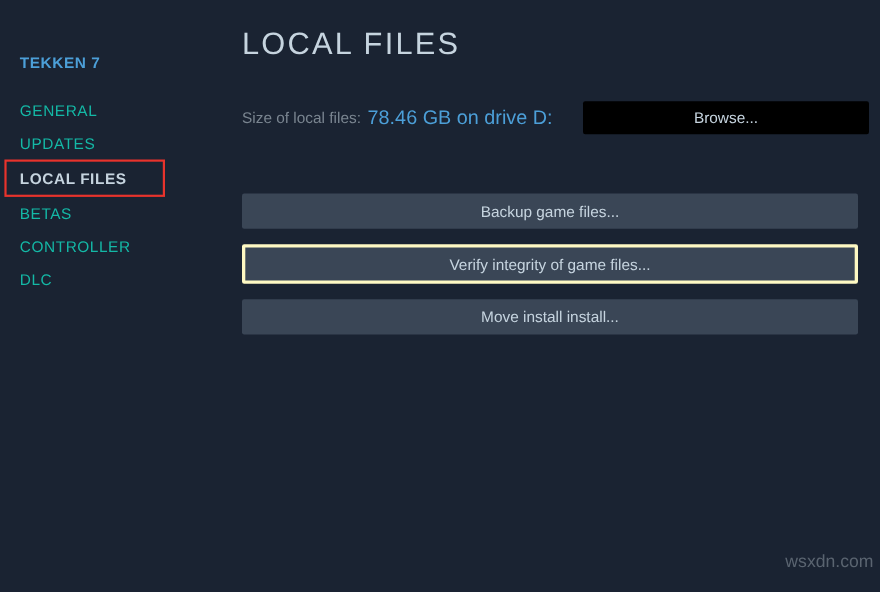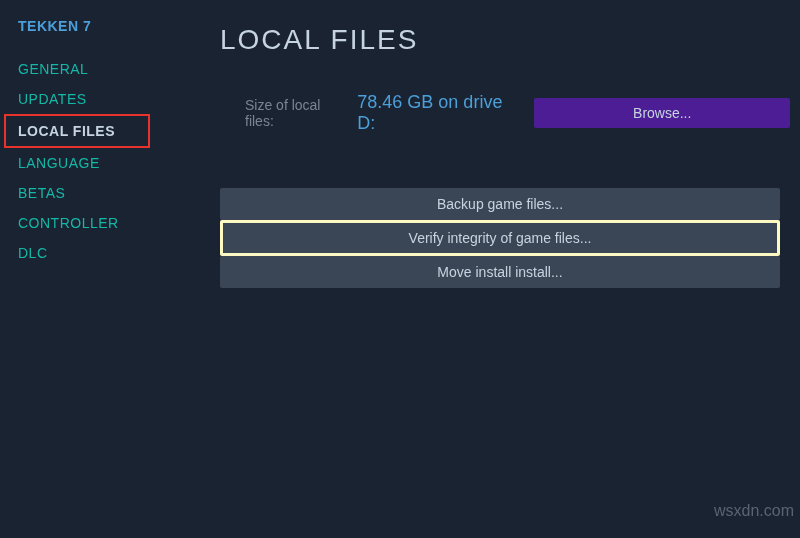--- a/index.html
+++ b/index.html
@@ -20,6 +20,7 @@
       width: 160px;
       padding: 18px 0 0 18px;
       flex-shrink: 0;
+      margin-top: 31px;
     }
     .game-title {
       color: #4c9fd8;

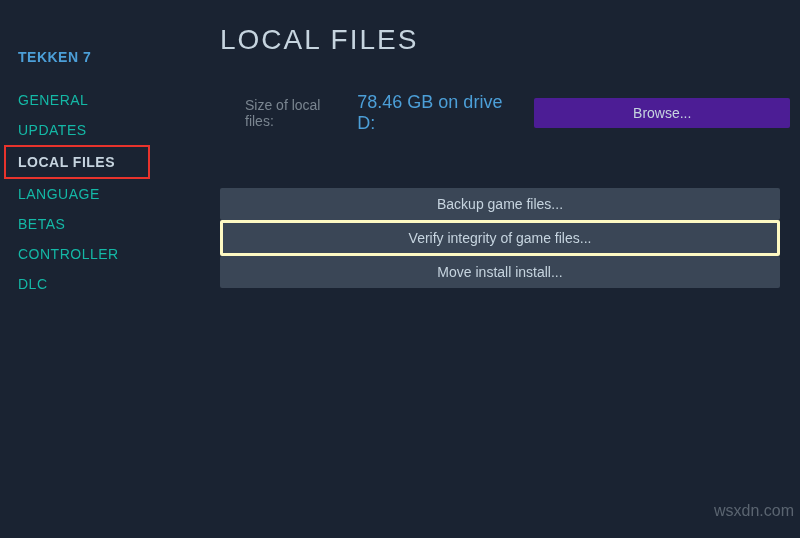--- a/index.html
+++ b/index.html
@@ -60,7 +60,6 @@
       align-items: center;
       margin-bottom: 54px;
       gap: 6px;
-      margin-left: 25px;
     }
     .size-label {
       color: #7a8590;

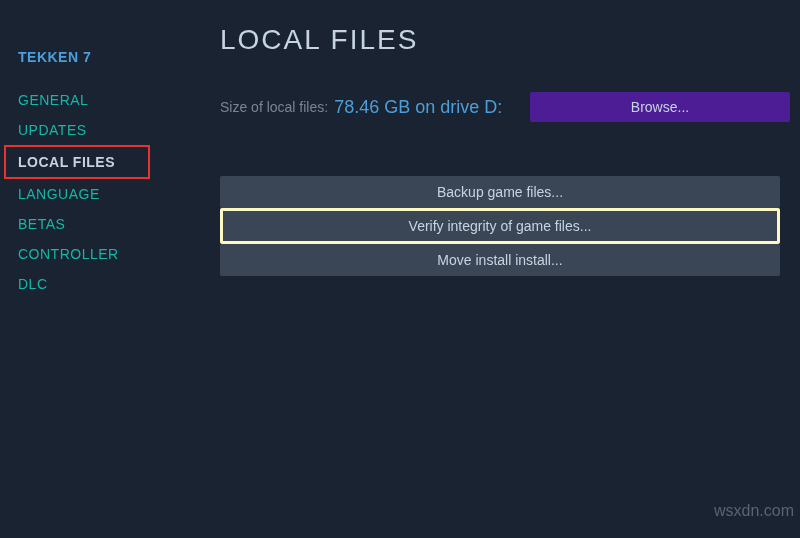--- a/index.html
+++ b/index.html
@@ -71,7 +71,7 @@
     }
     .spacer { flex: 1; }
     .browse-btn {
-      background: #4c1d95;
+      background: #000000;
       color: #c6d4df;
       font-size: 14px;
       width: 260px;

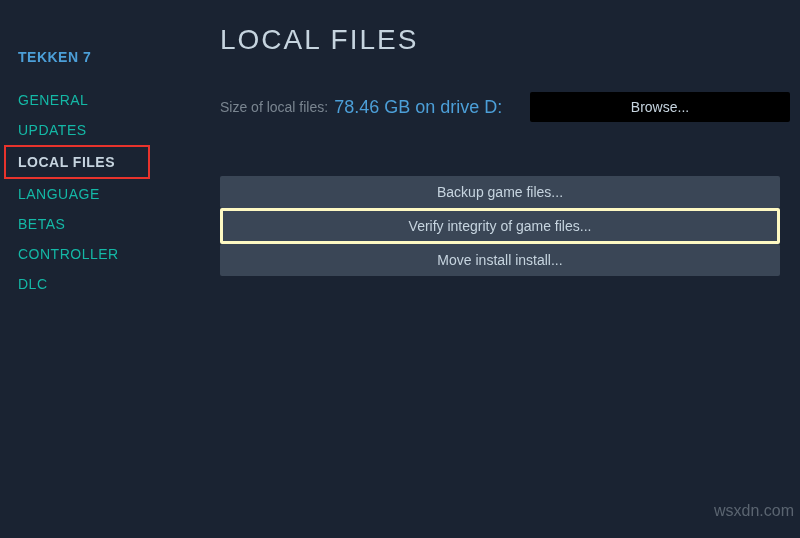--- a/index.html
+++ b/index.html
@@ -120,7 +120,6 @@
     <div class="nav-item">GENERAL</div>
     <div class="nav-item">UPDATES</div>
     <div class="nav-item selected">LOCAL FILES</div>
-    <div class="nav-item">LANGUAGE</div>
     <div class="nav-item">BETAS</div>
     <div class="nav-item">CONTROLLER</div>
     <div class="nav-item">DLC</div>

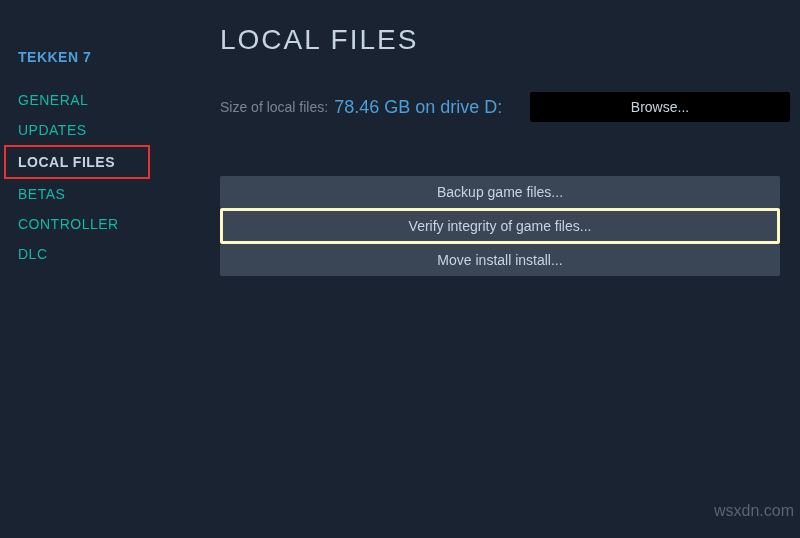--- a/index.html
+++ b/index.html
@@ -85,7 +85,7 @@
     .action-buttons {
       display: flex;
       flex-direction: column;
-      gap: 0;
+      gap: 14px;
       width: 560px;
     }
     .btn {

